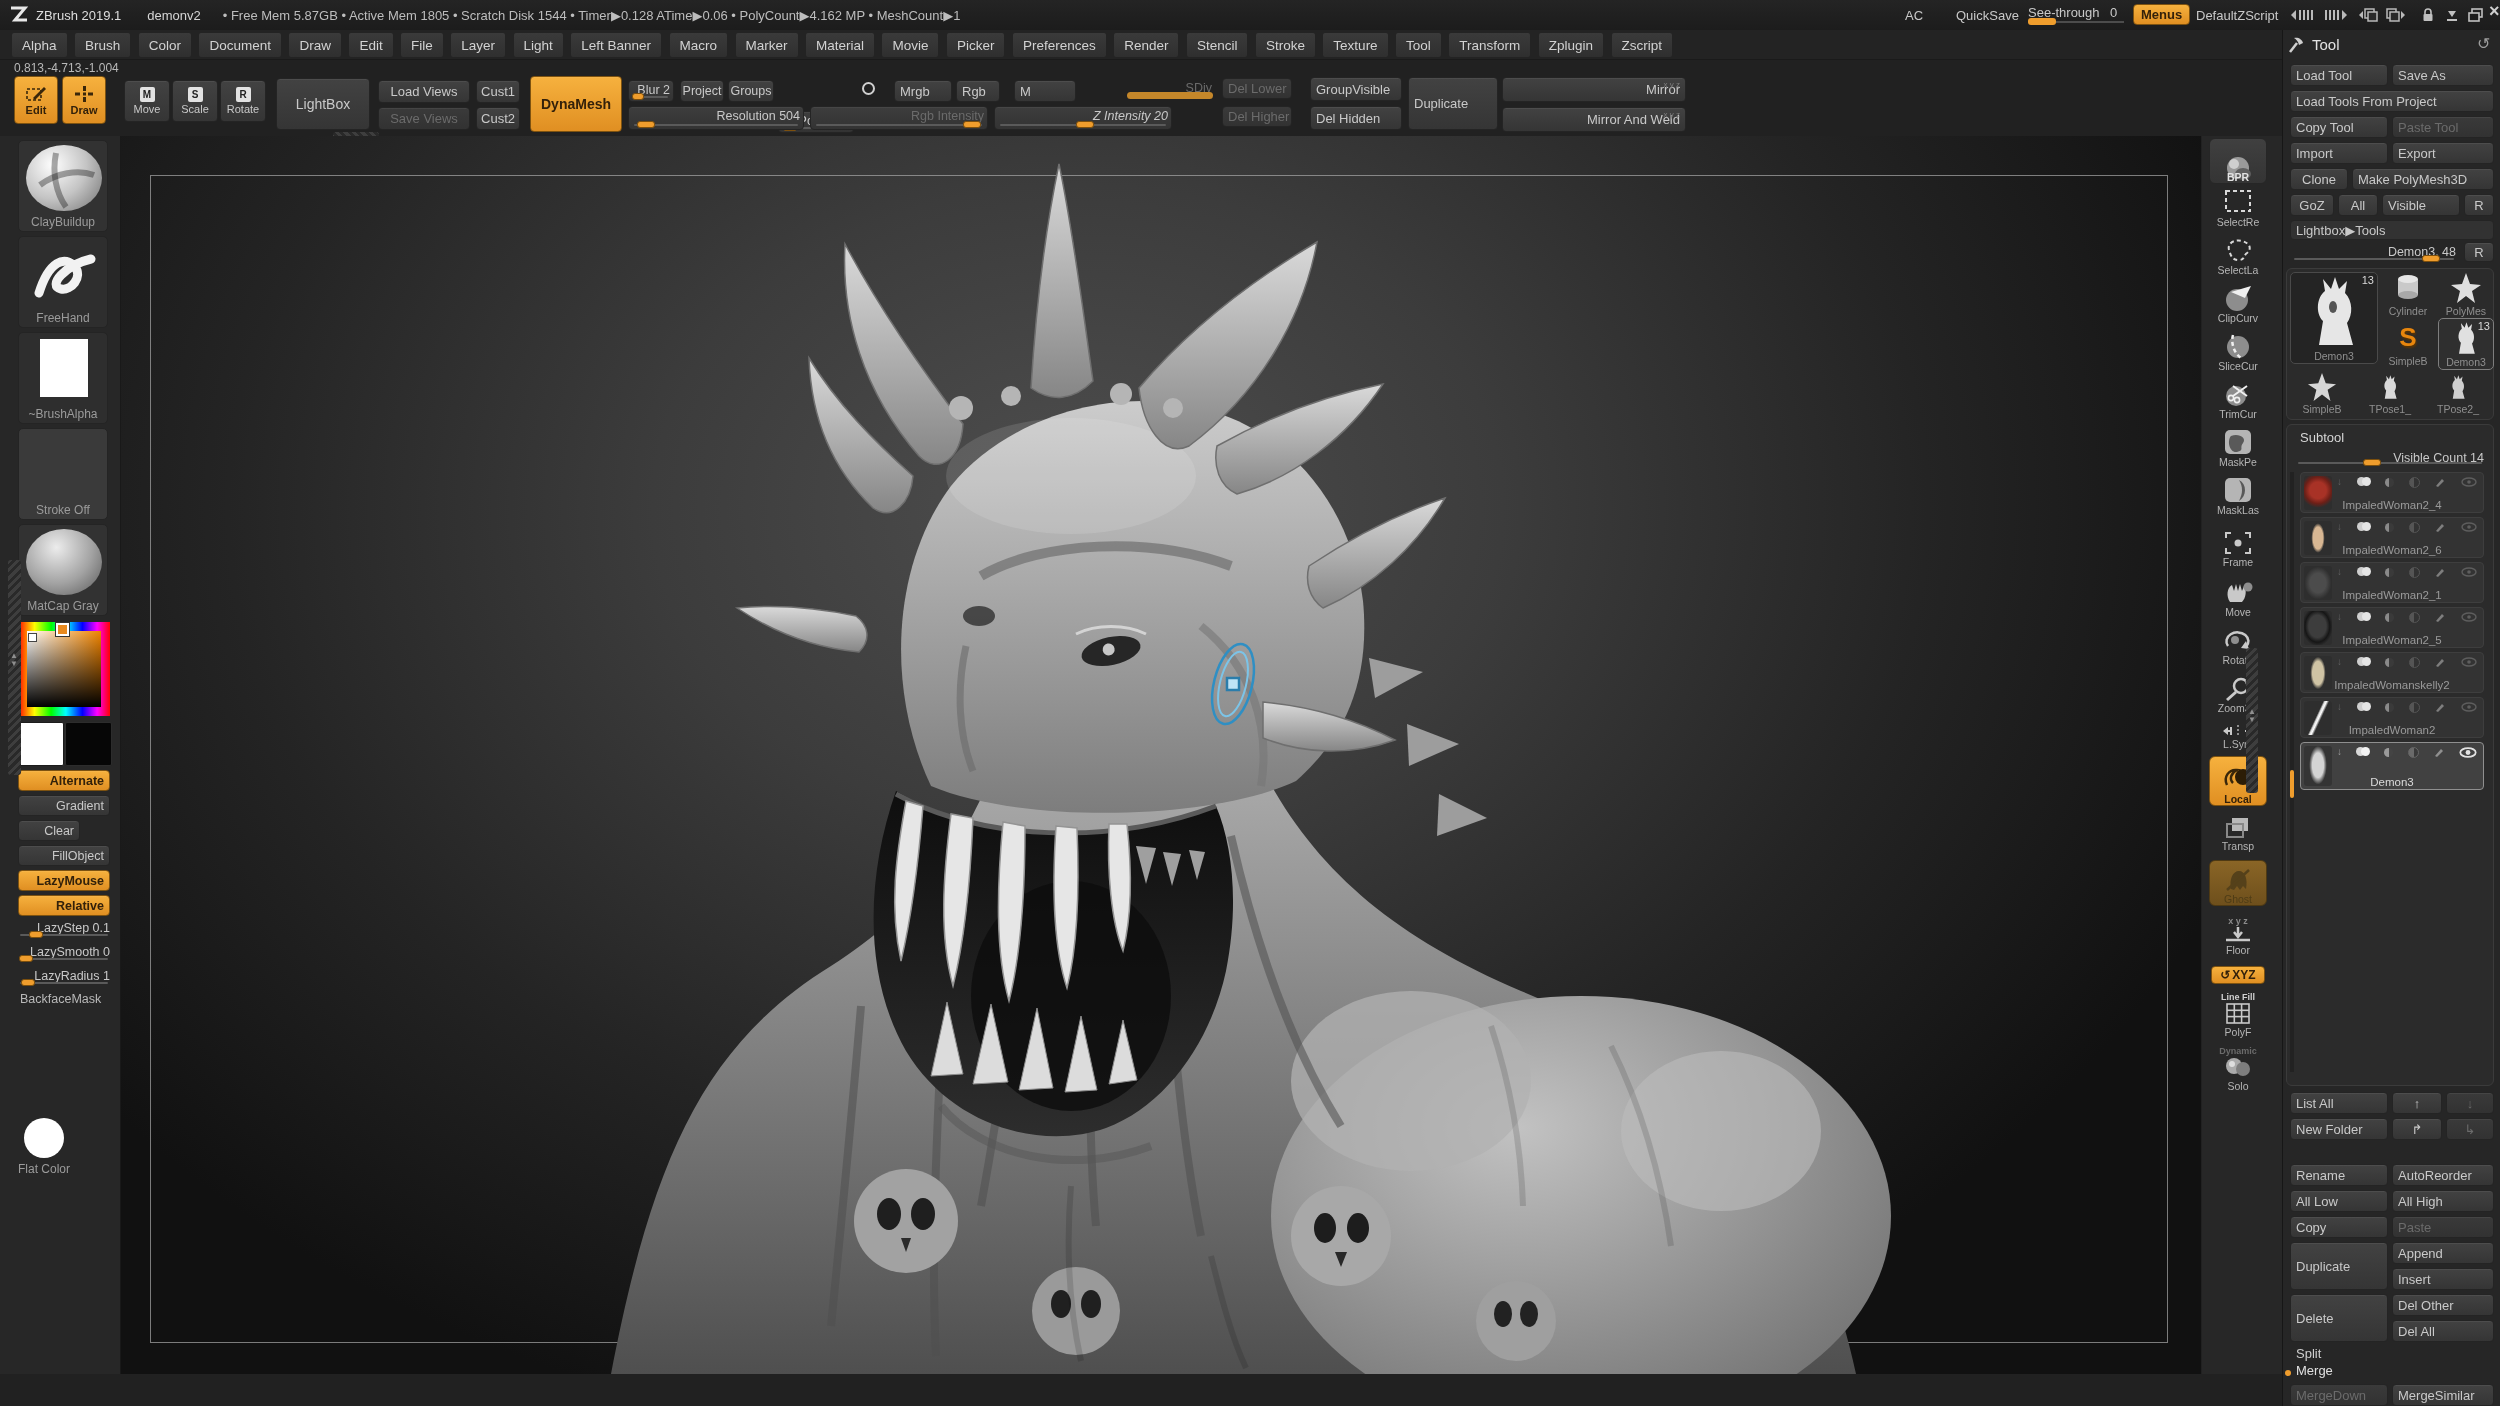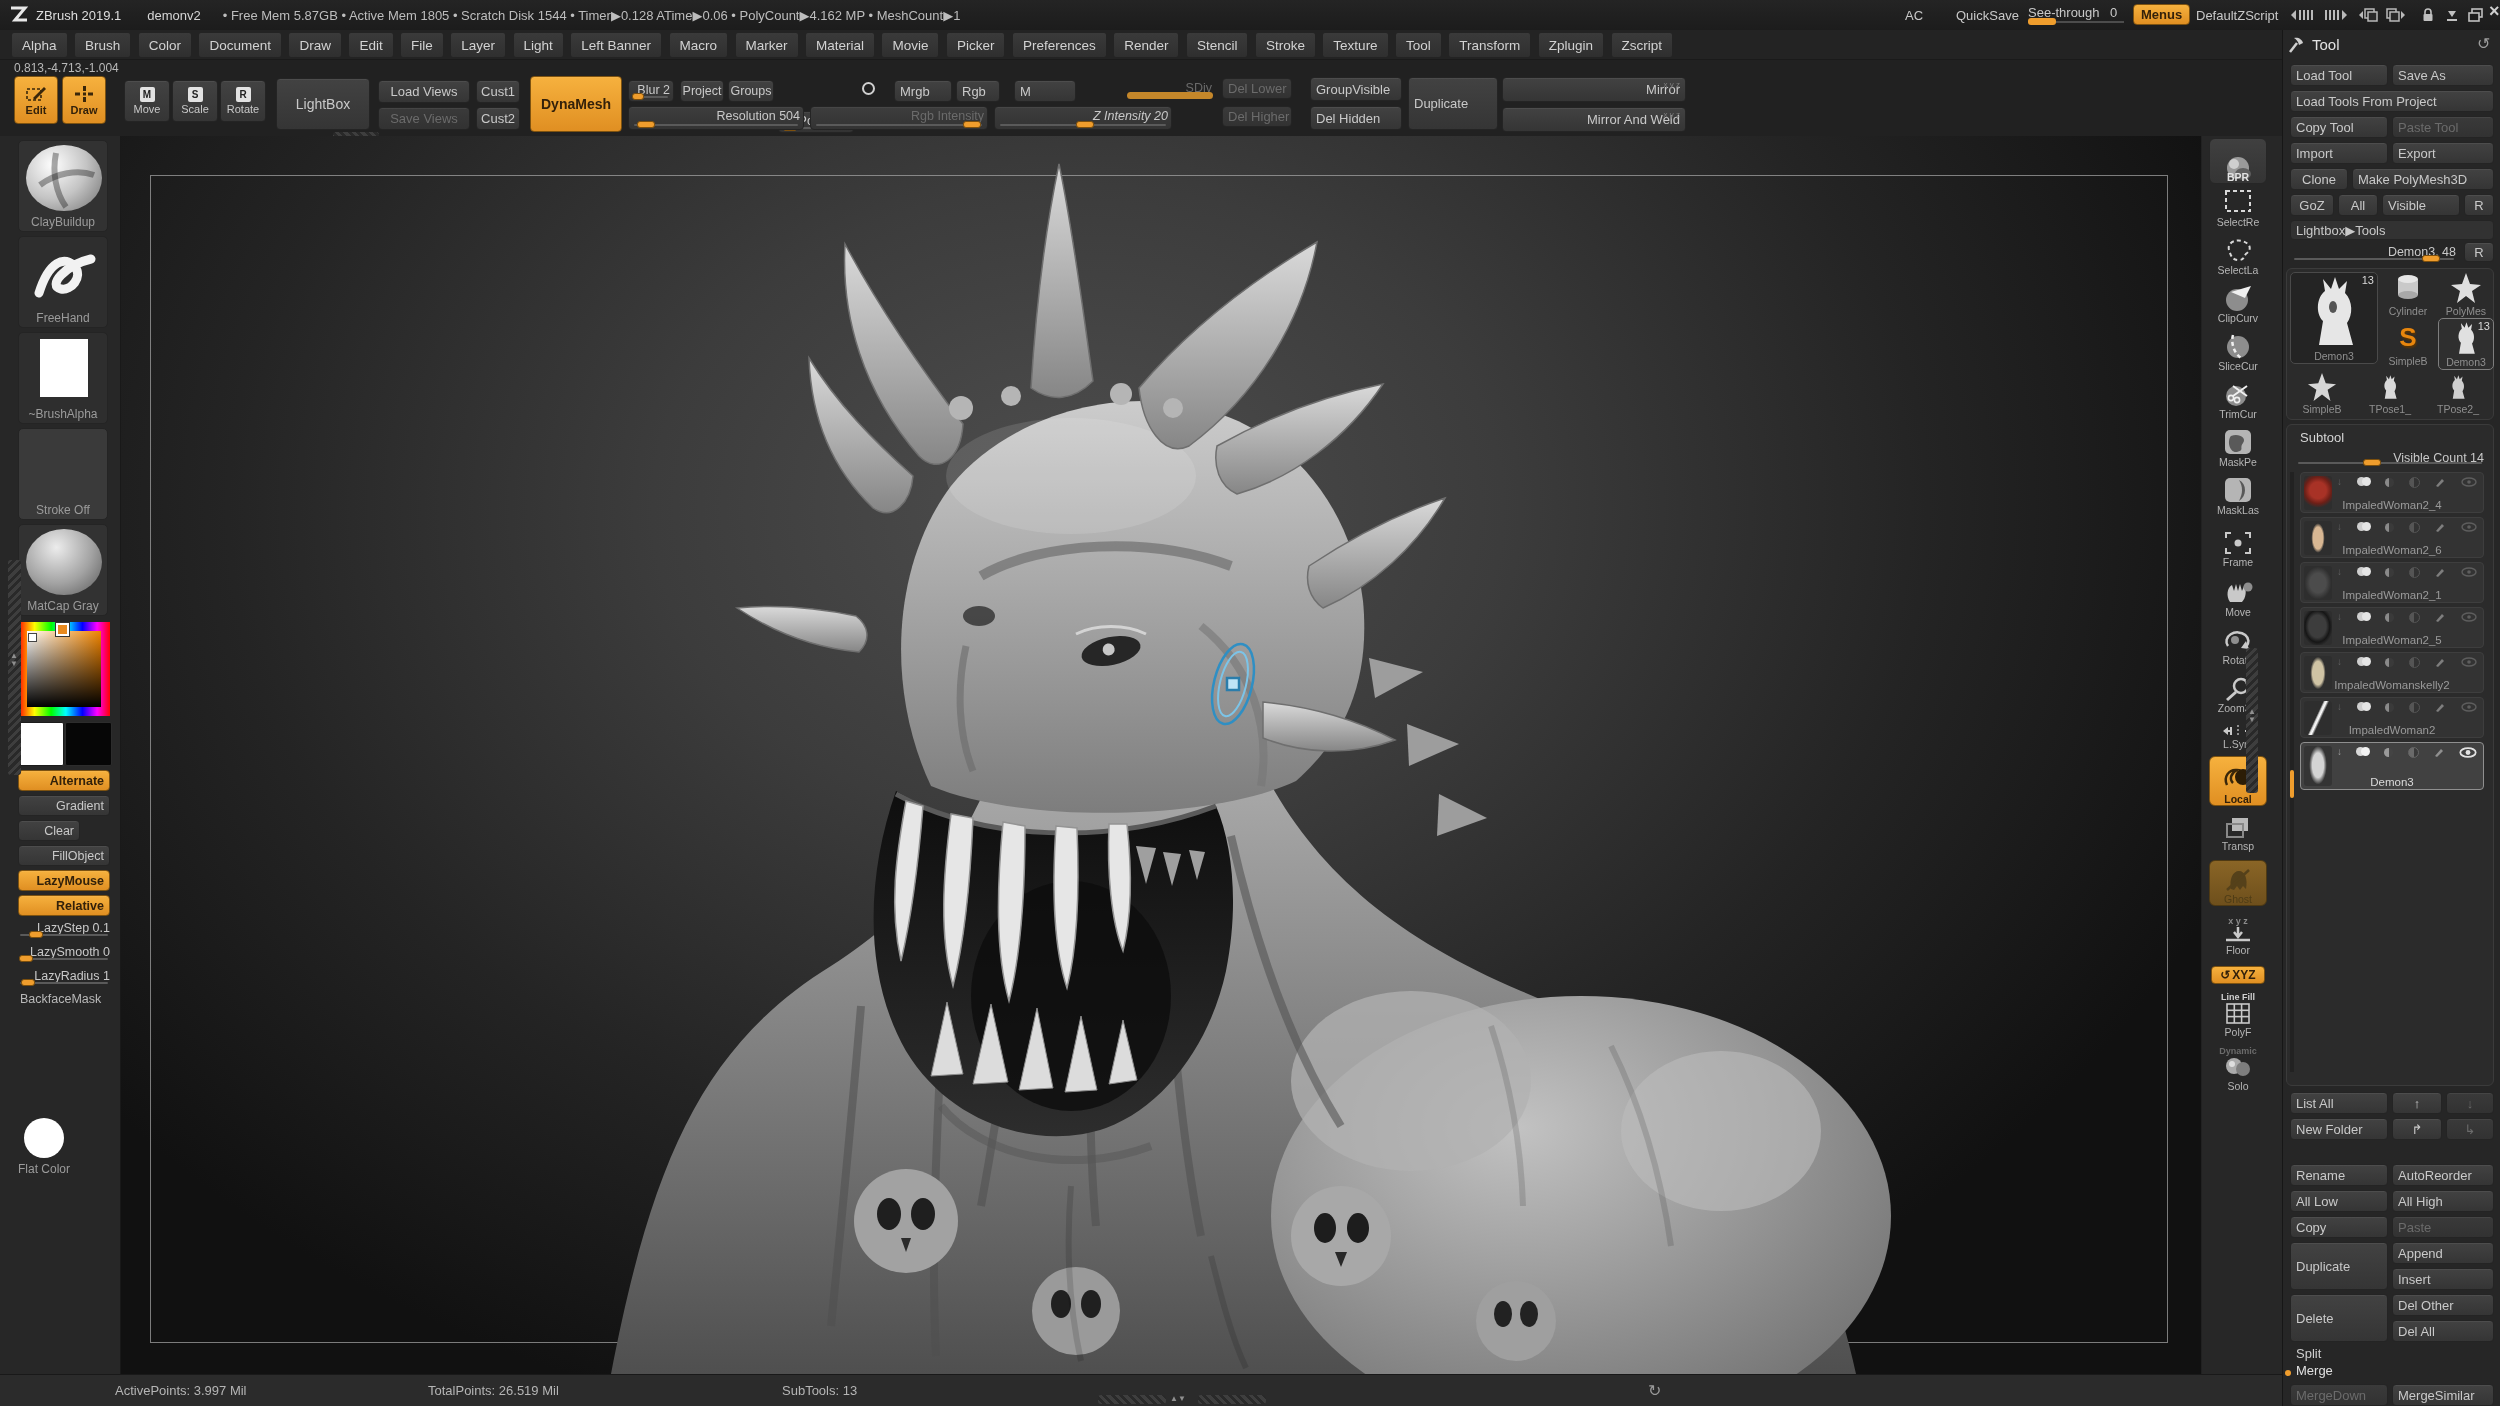--- a/index.html
+++ b/index.html
@@ -957,15 +957,6 @@
       <span>MergeSimilar</span>
     </div>
 
-  <div class="abs" style="left:0;top:1374px;width:2282px;height:32px;background:#2b2b2b;border-top:1px solid #191919;">
-    <span class="lbl" style="left:115px;top:8px;font-size:13px;color:#b5b5b5;">ActivePoints: 3.997 Mil</span>
-    <span class="lbl" style="left:428px;top:8px;font-size:13px;color:#b5b5b5;">TotalPoints: 26.519 Mil</span>
-    <span class="lbl" style="left:782px;top:8px;font-size:13px;color:#b5b5b5;">SubTools: 13</span>
-    <span class="lbl" style="left:1648px;top:6px;font-size:16px;color:#9a9a9a;">↻</span>
-    <div class="stripes-h" style="position:absolute;left:1098px;top:20px;width:68px;height:9px;"></div>
-    <span class="lbl tri" style="left:1170px;top:20px;color:#8f8f8f;"><span>▲</span><span>▼</span></span>
-    <div class="stripes-h" style="position:absolute;left:1198px;top:20px;width:68px;height:9px;"></div>
-  </div>
 
 </div>
 

